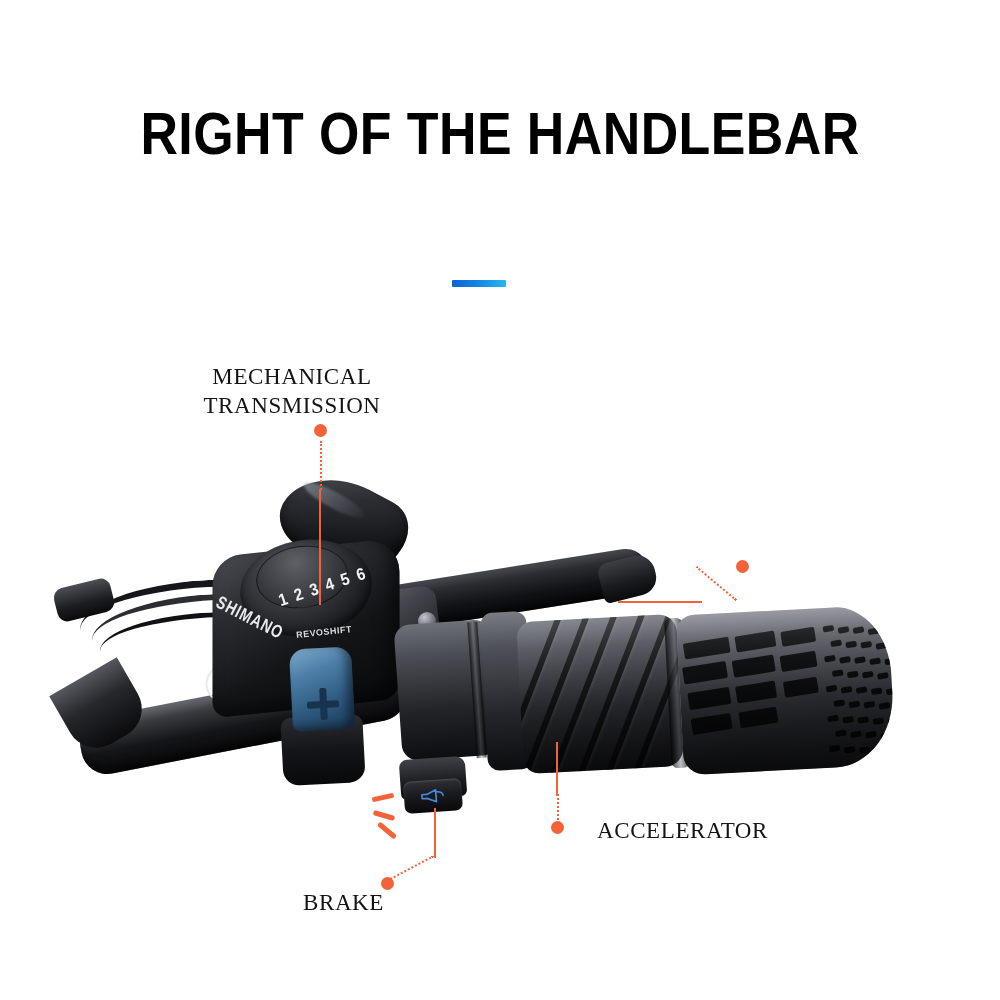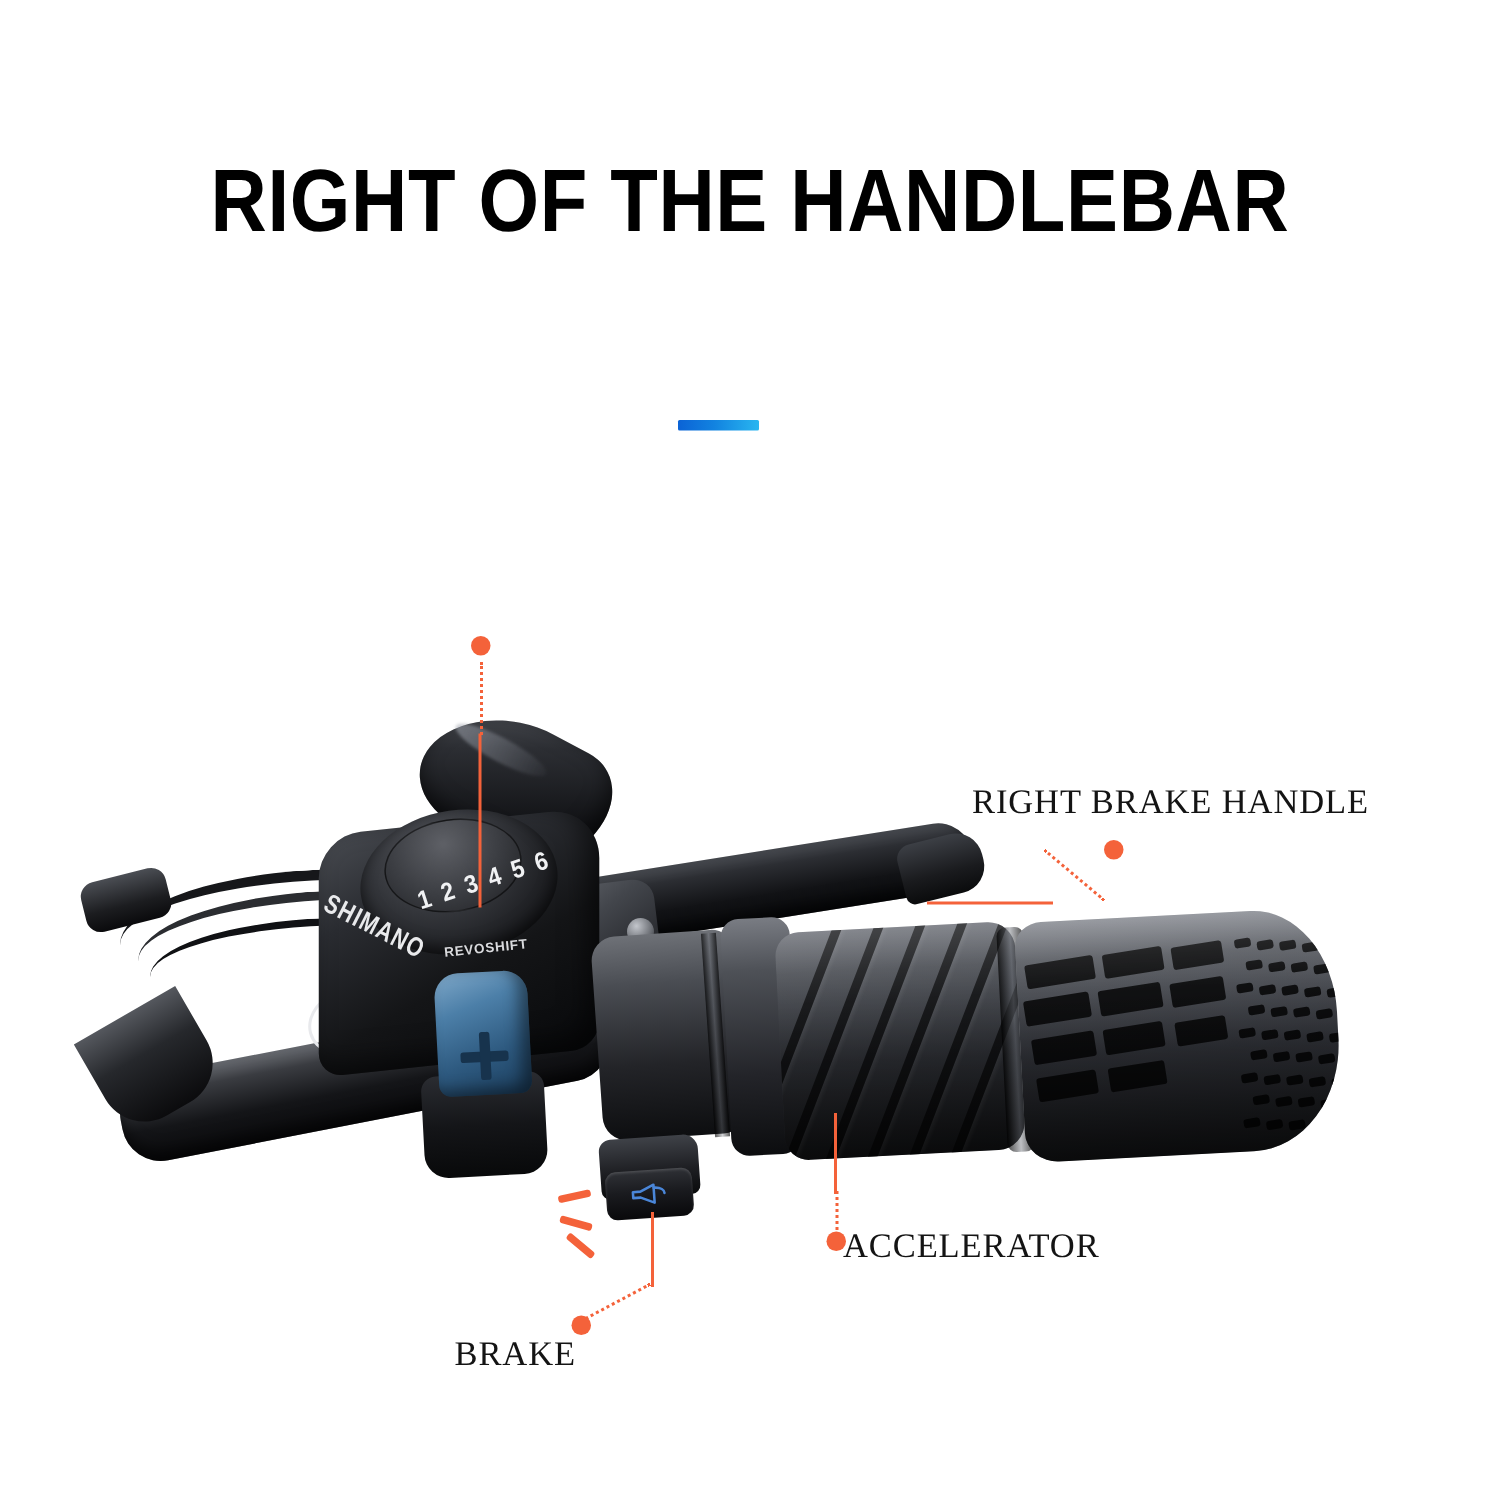--- a/index.html
+++ b/index.html
@@ -608,6 +608,10 @@
   <div class="wave" id="wave2"></div>
   <div class="wave" id="wave3"></div>
 
+  <div class="label" id="label-mech">
+    <div>MECHANICAL</div>
+    <div>TRANSMISSION</div>
+  </div>
   <div class="label" id="label-brake">RIGHT BRAKE HANDLE</div>
   <div class="label" id="label-accel">ACCELERATOR</div>
   <div class="label" id="label-horn">BRAKE</div>

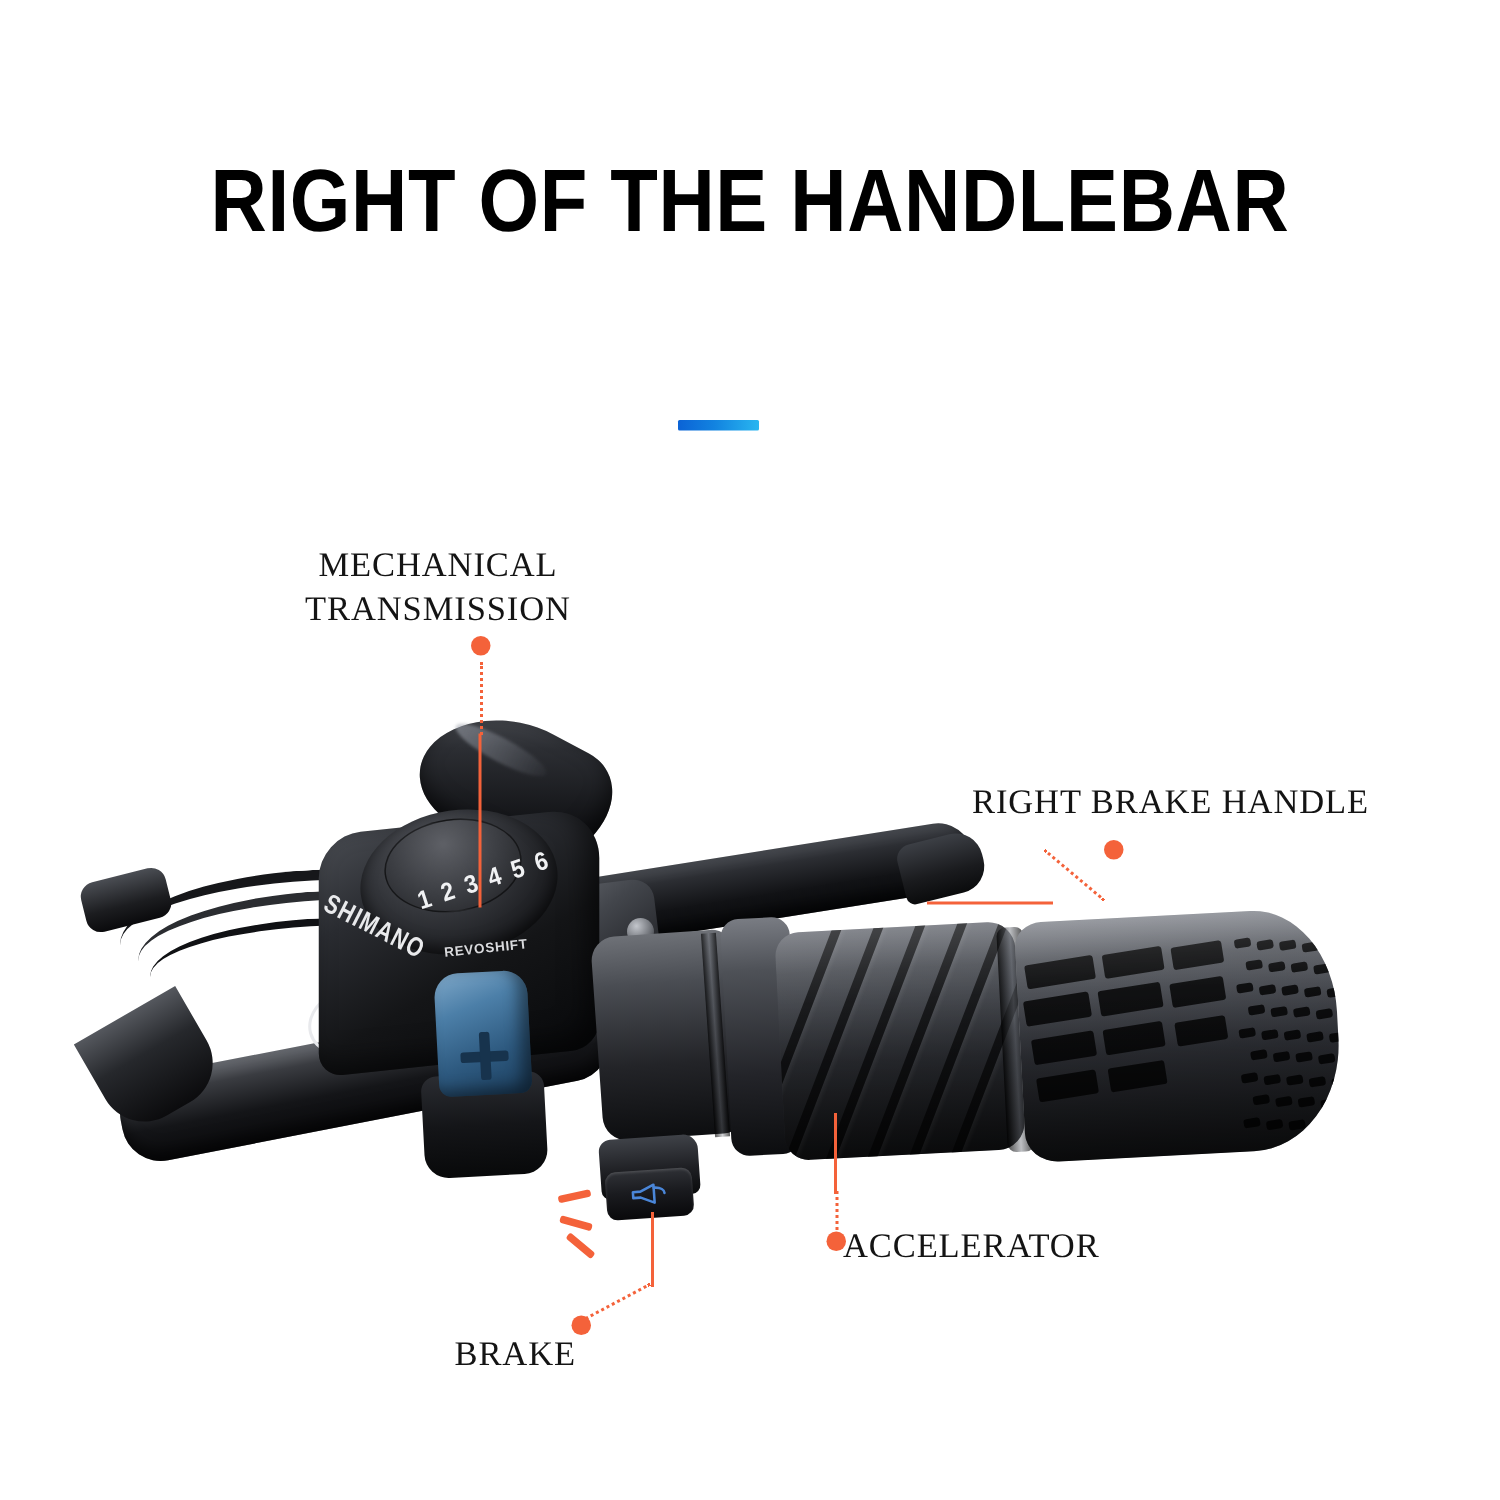--- a/index.html
+++ b/index.html
@@ -612,7 +612,6 @@
     <div>MECHANICAL</div>
     <div>TRANSMISSION</div>
   </div>
-  <div class="label" id="label-brake">RIGHT BRAKE HANDLE</div>
   <div class="label" id="label-accel">ACCELERATOR</div>
   <div class="label" id="label-horn">BRAKE</div>
 

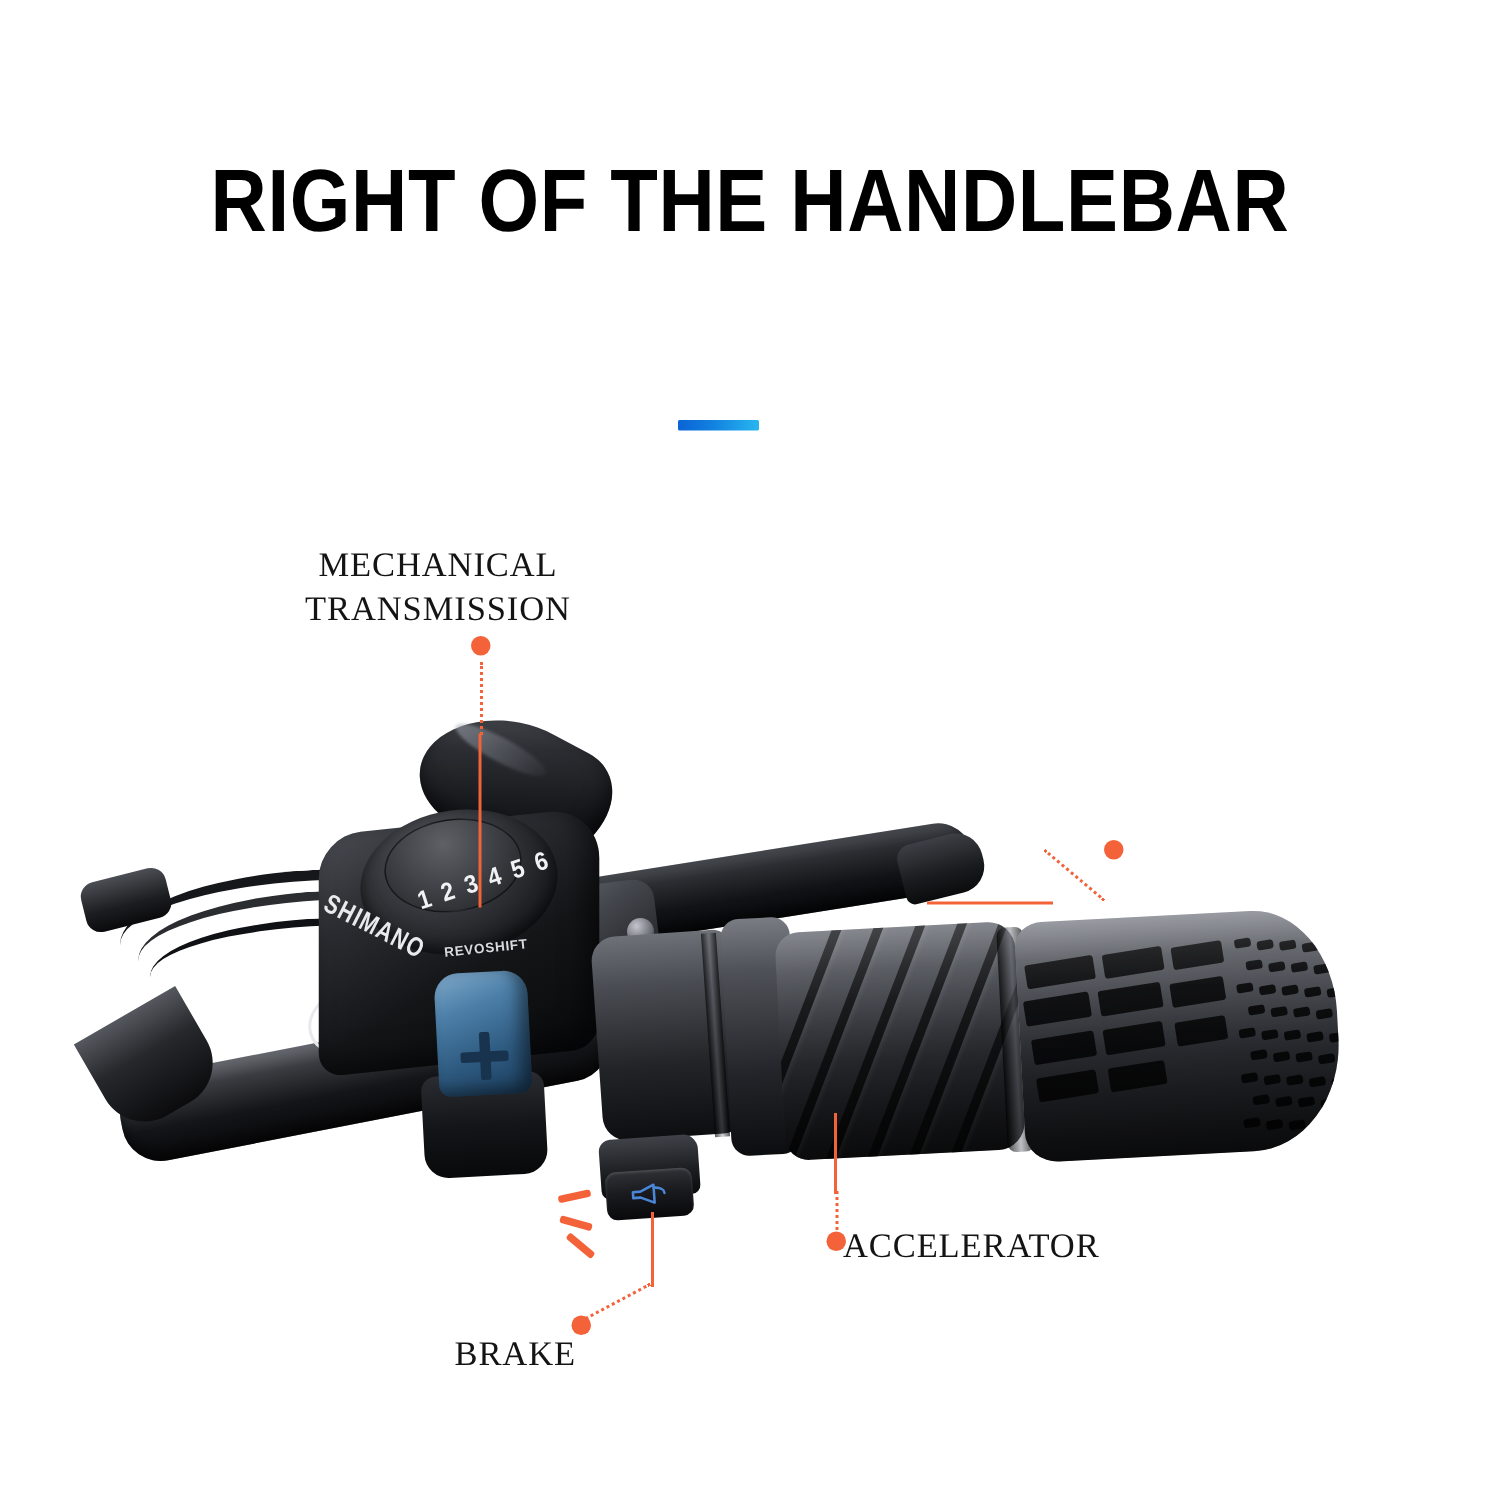--- a/index.html
+++ b/index.html
@@ -58,7 +58,7 @@
     width: 200px;
   }
   #label-brake { left: 648px; top: 520px; font-size: 23px; }
-  #label-accel { left: 562px; top: 816px; font-size: 23px; }
+  #label-accel { left: 597px; top: 816px; font-size: 23px; }
   #label-horn  { left: 303px; top: 888px; font-size: 23px; }
 
   

